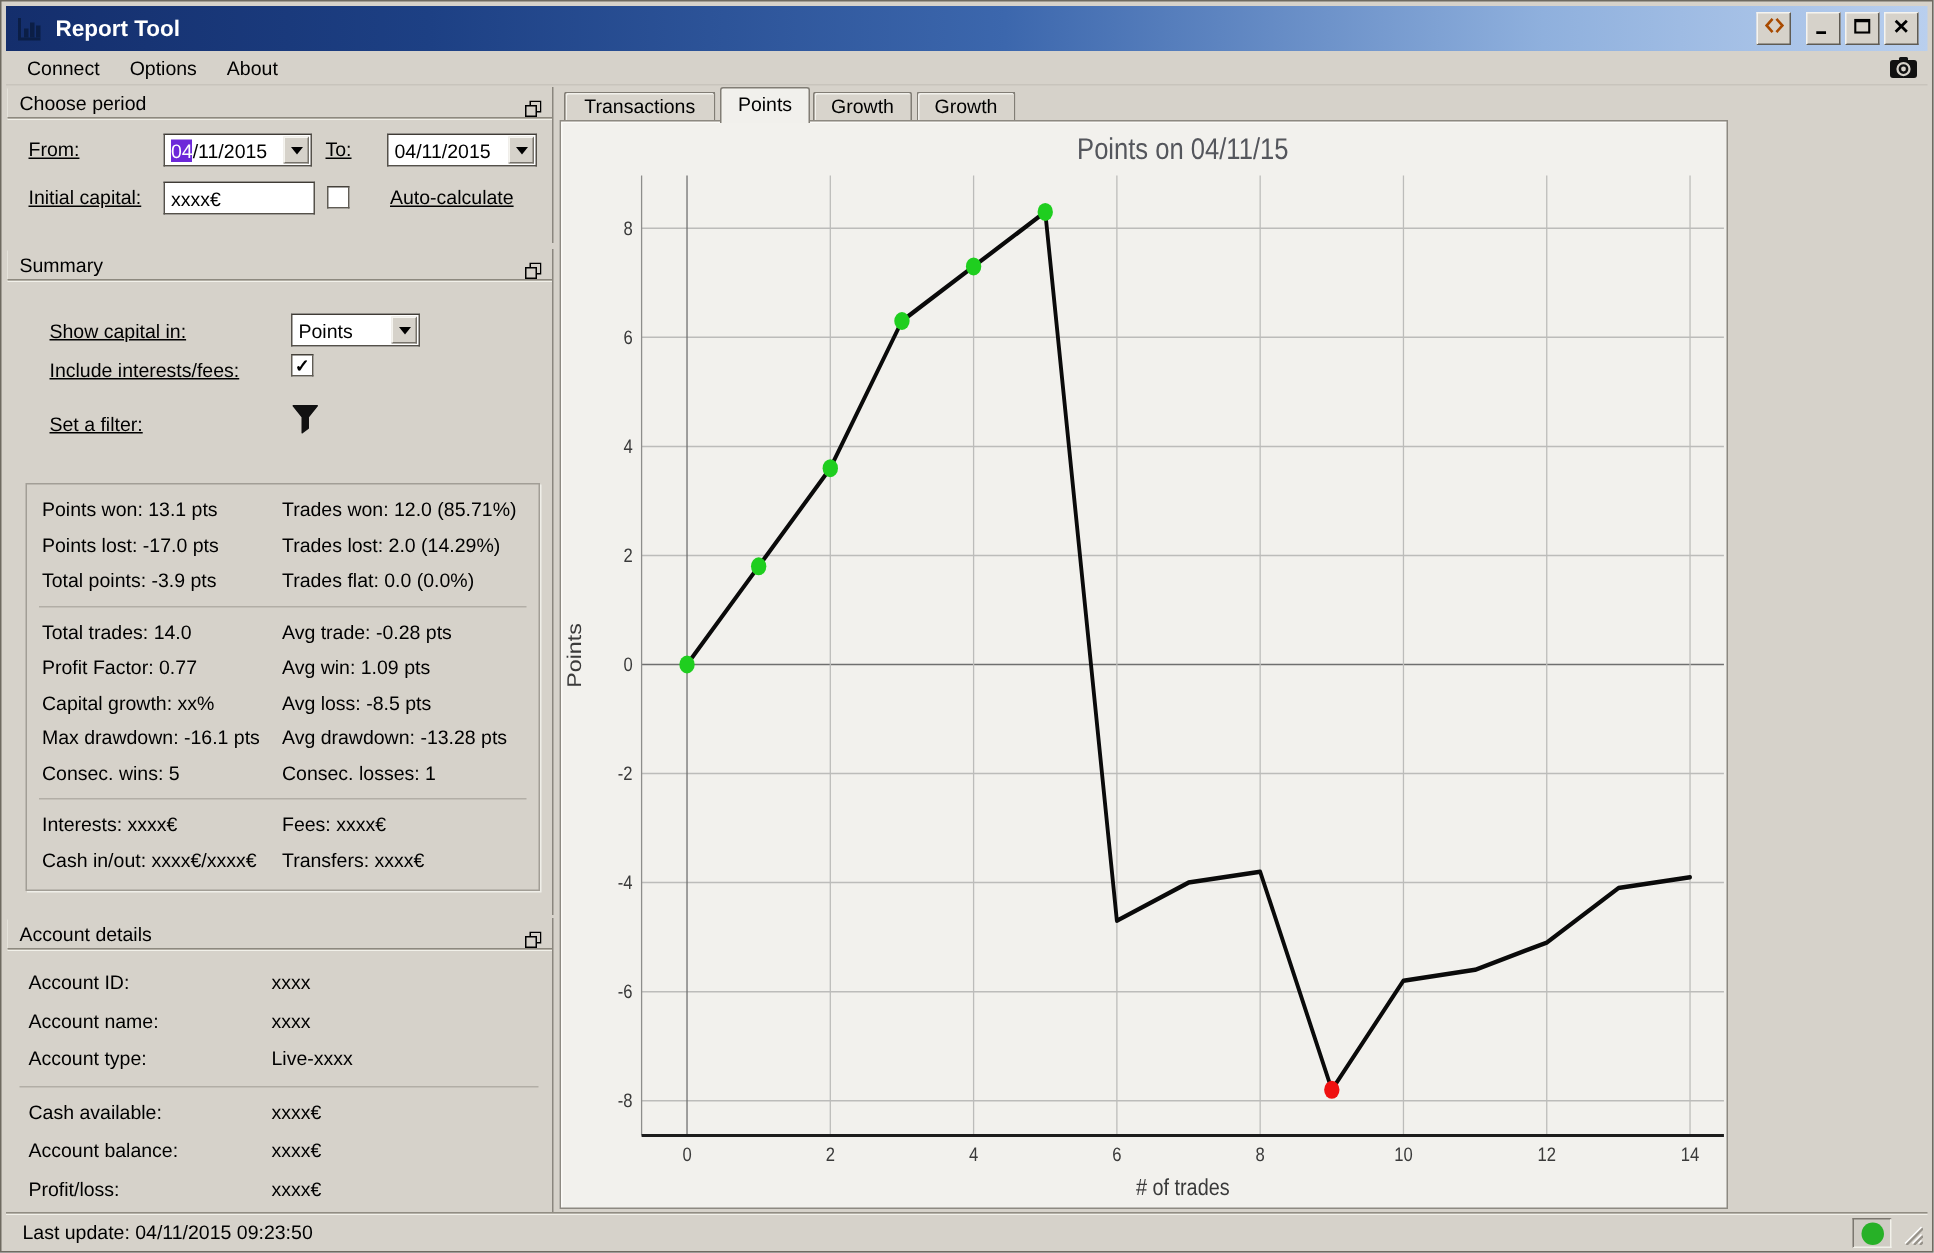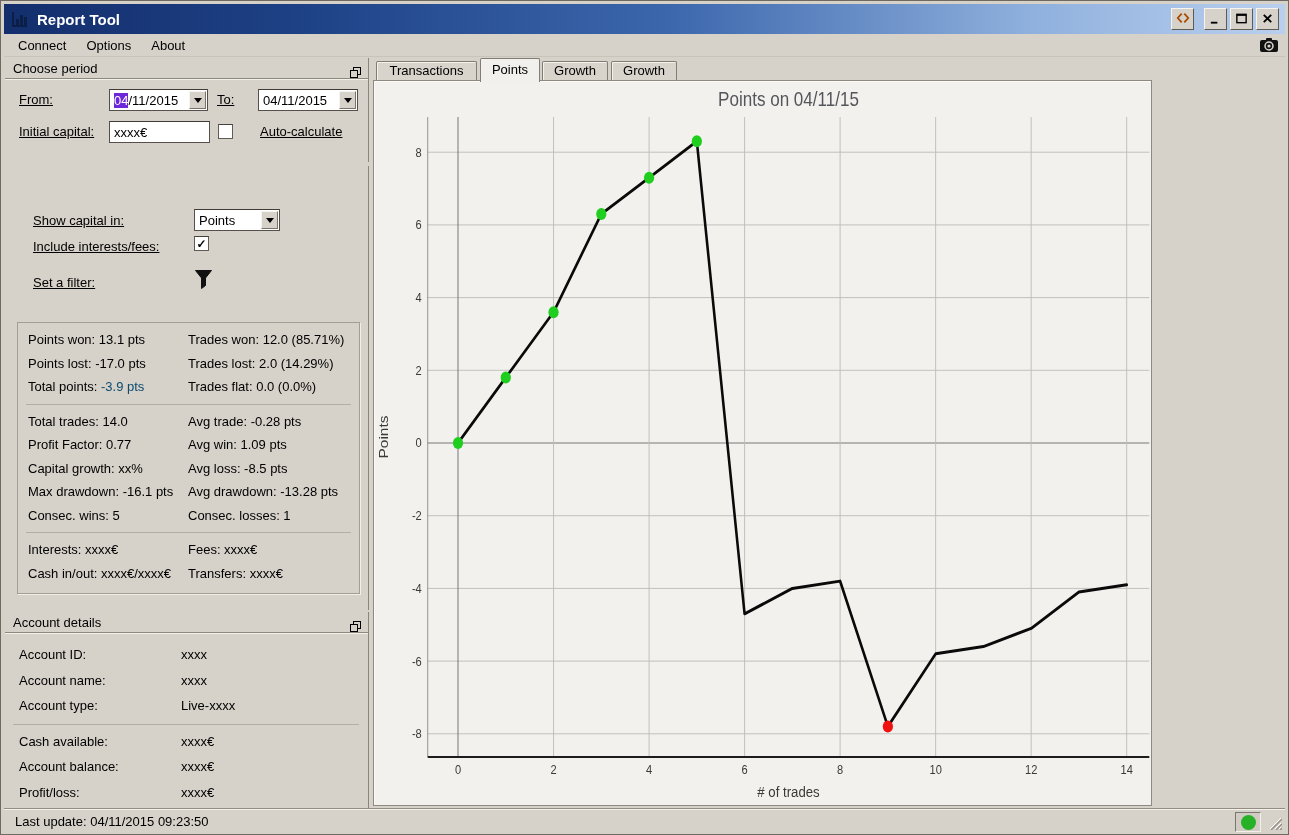--- a/index.html
+++ b/index.html
@@ -199,6 +199,15 @@
   </div>
 
   <div class="section sec-summary">
+    <div class="sec-header">
+      <span>Summary</span>
+      <span class="float-icon">
+        <svg viewBox="0 0 11 11" width="11" height="11">
+            <rect x="3.5" y="0.5" width="7" height="7" fill="none" stroke="#000"></rect>
+            <rect x="0.5" y="3.5" width="7" height="7" fill="#d6d2ca" stroke="#000"></rect>
+          </svg>
+      </span>
+    </div>
     <span class="lbl" style="left:28px;top:47px;">Show capital in:</span>
     <div class="field combo" style="left:189px;top:43px;width:86px;">
       <span>Points</span>

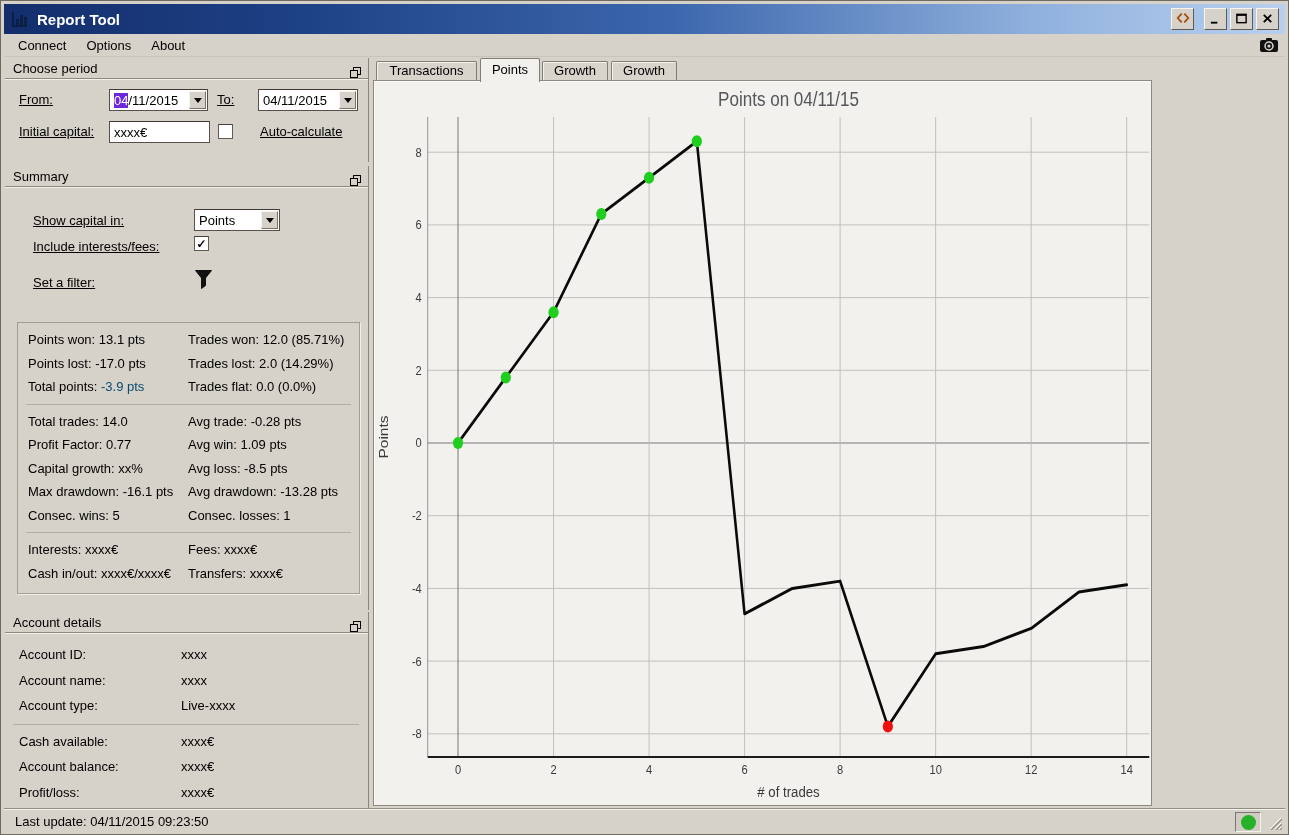--- a/index.html
+++ b/index.html
@@ -236,7 +236,7 @@
             <span class="r">Trades lost: 2.0 (14.29%)</span>
           </div>
           <div class="stats-row">
-            <span class="l">Total points: <span style="color: #0c4a6e;">-3.9 pts</span></span>
+            <span class="l">Total points: <span style="color: #000000;">-3.9 pts</span></span>
             <span class="r">Trades flat: 0.0 (0.0%)</span>
           </div>
         </div>

